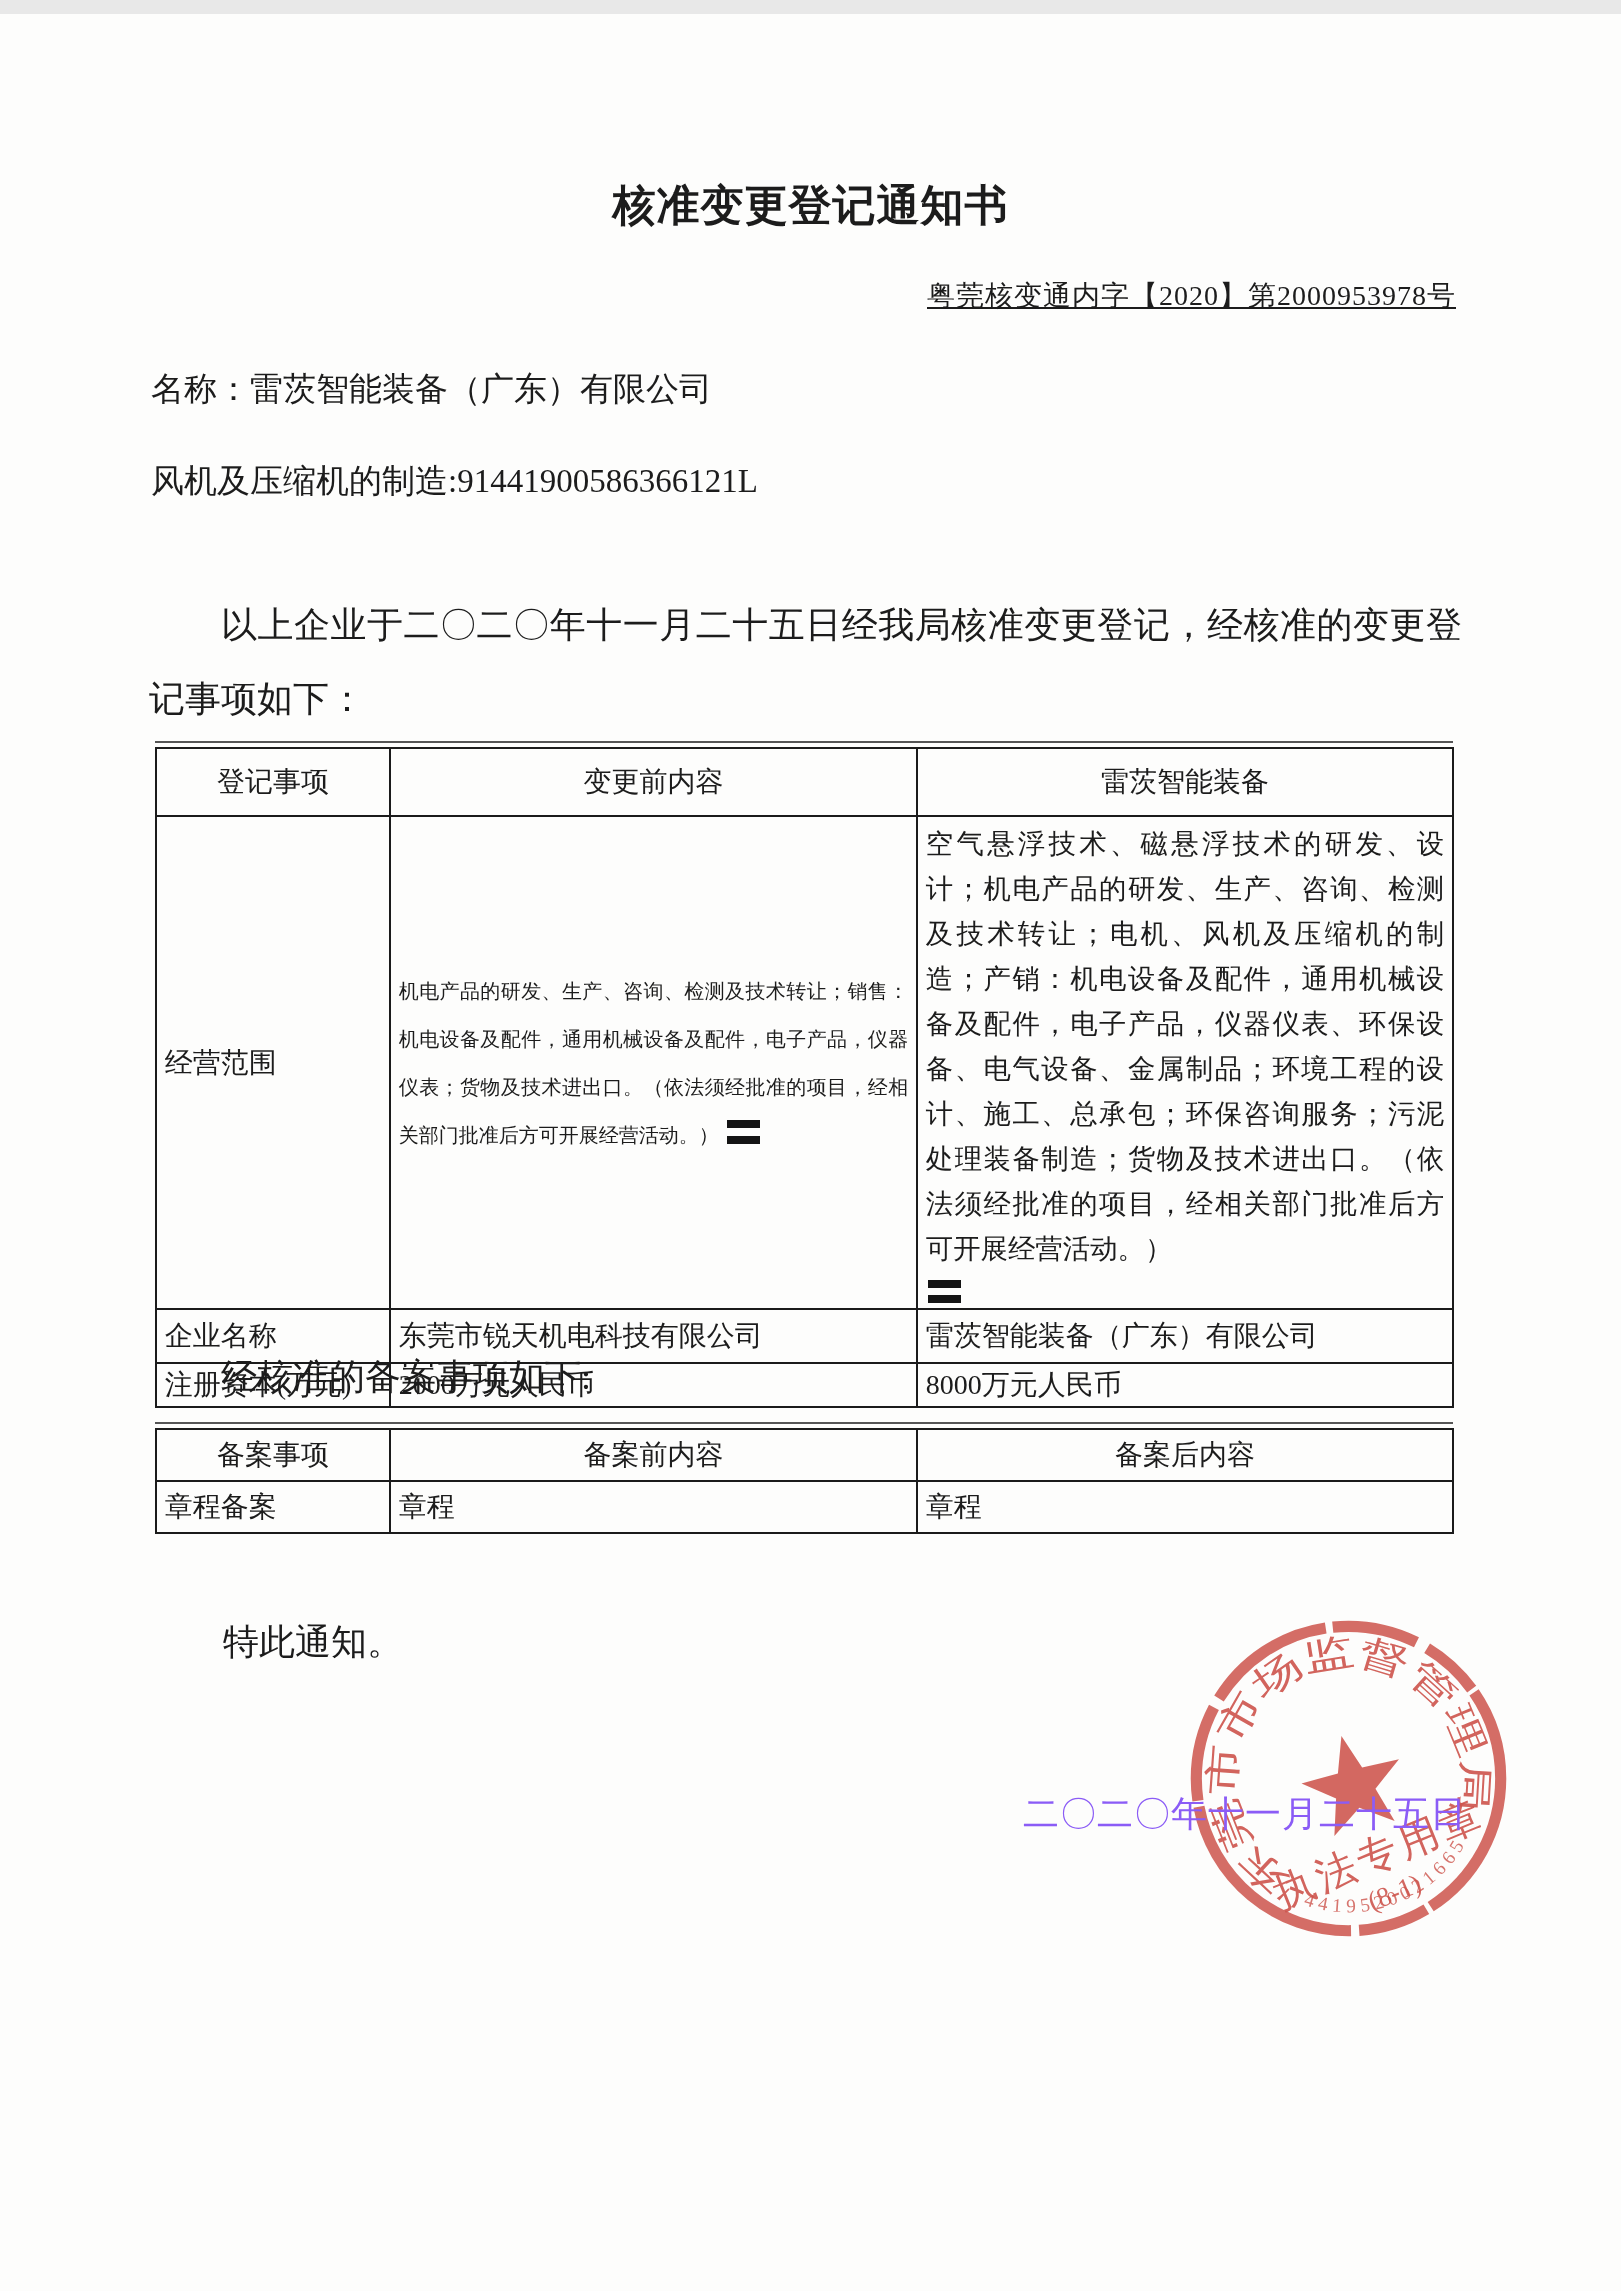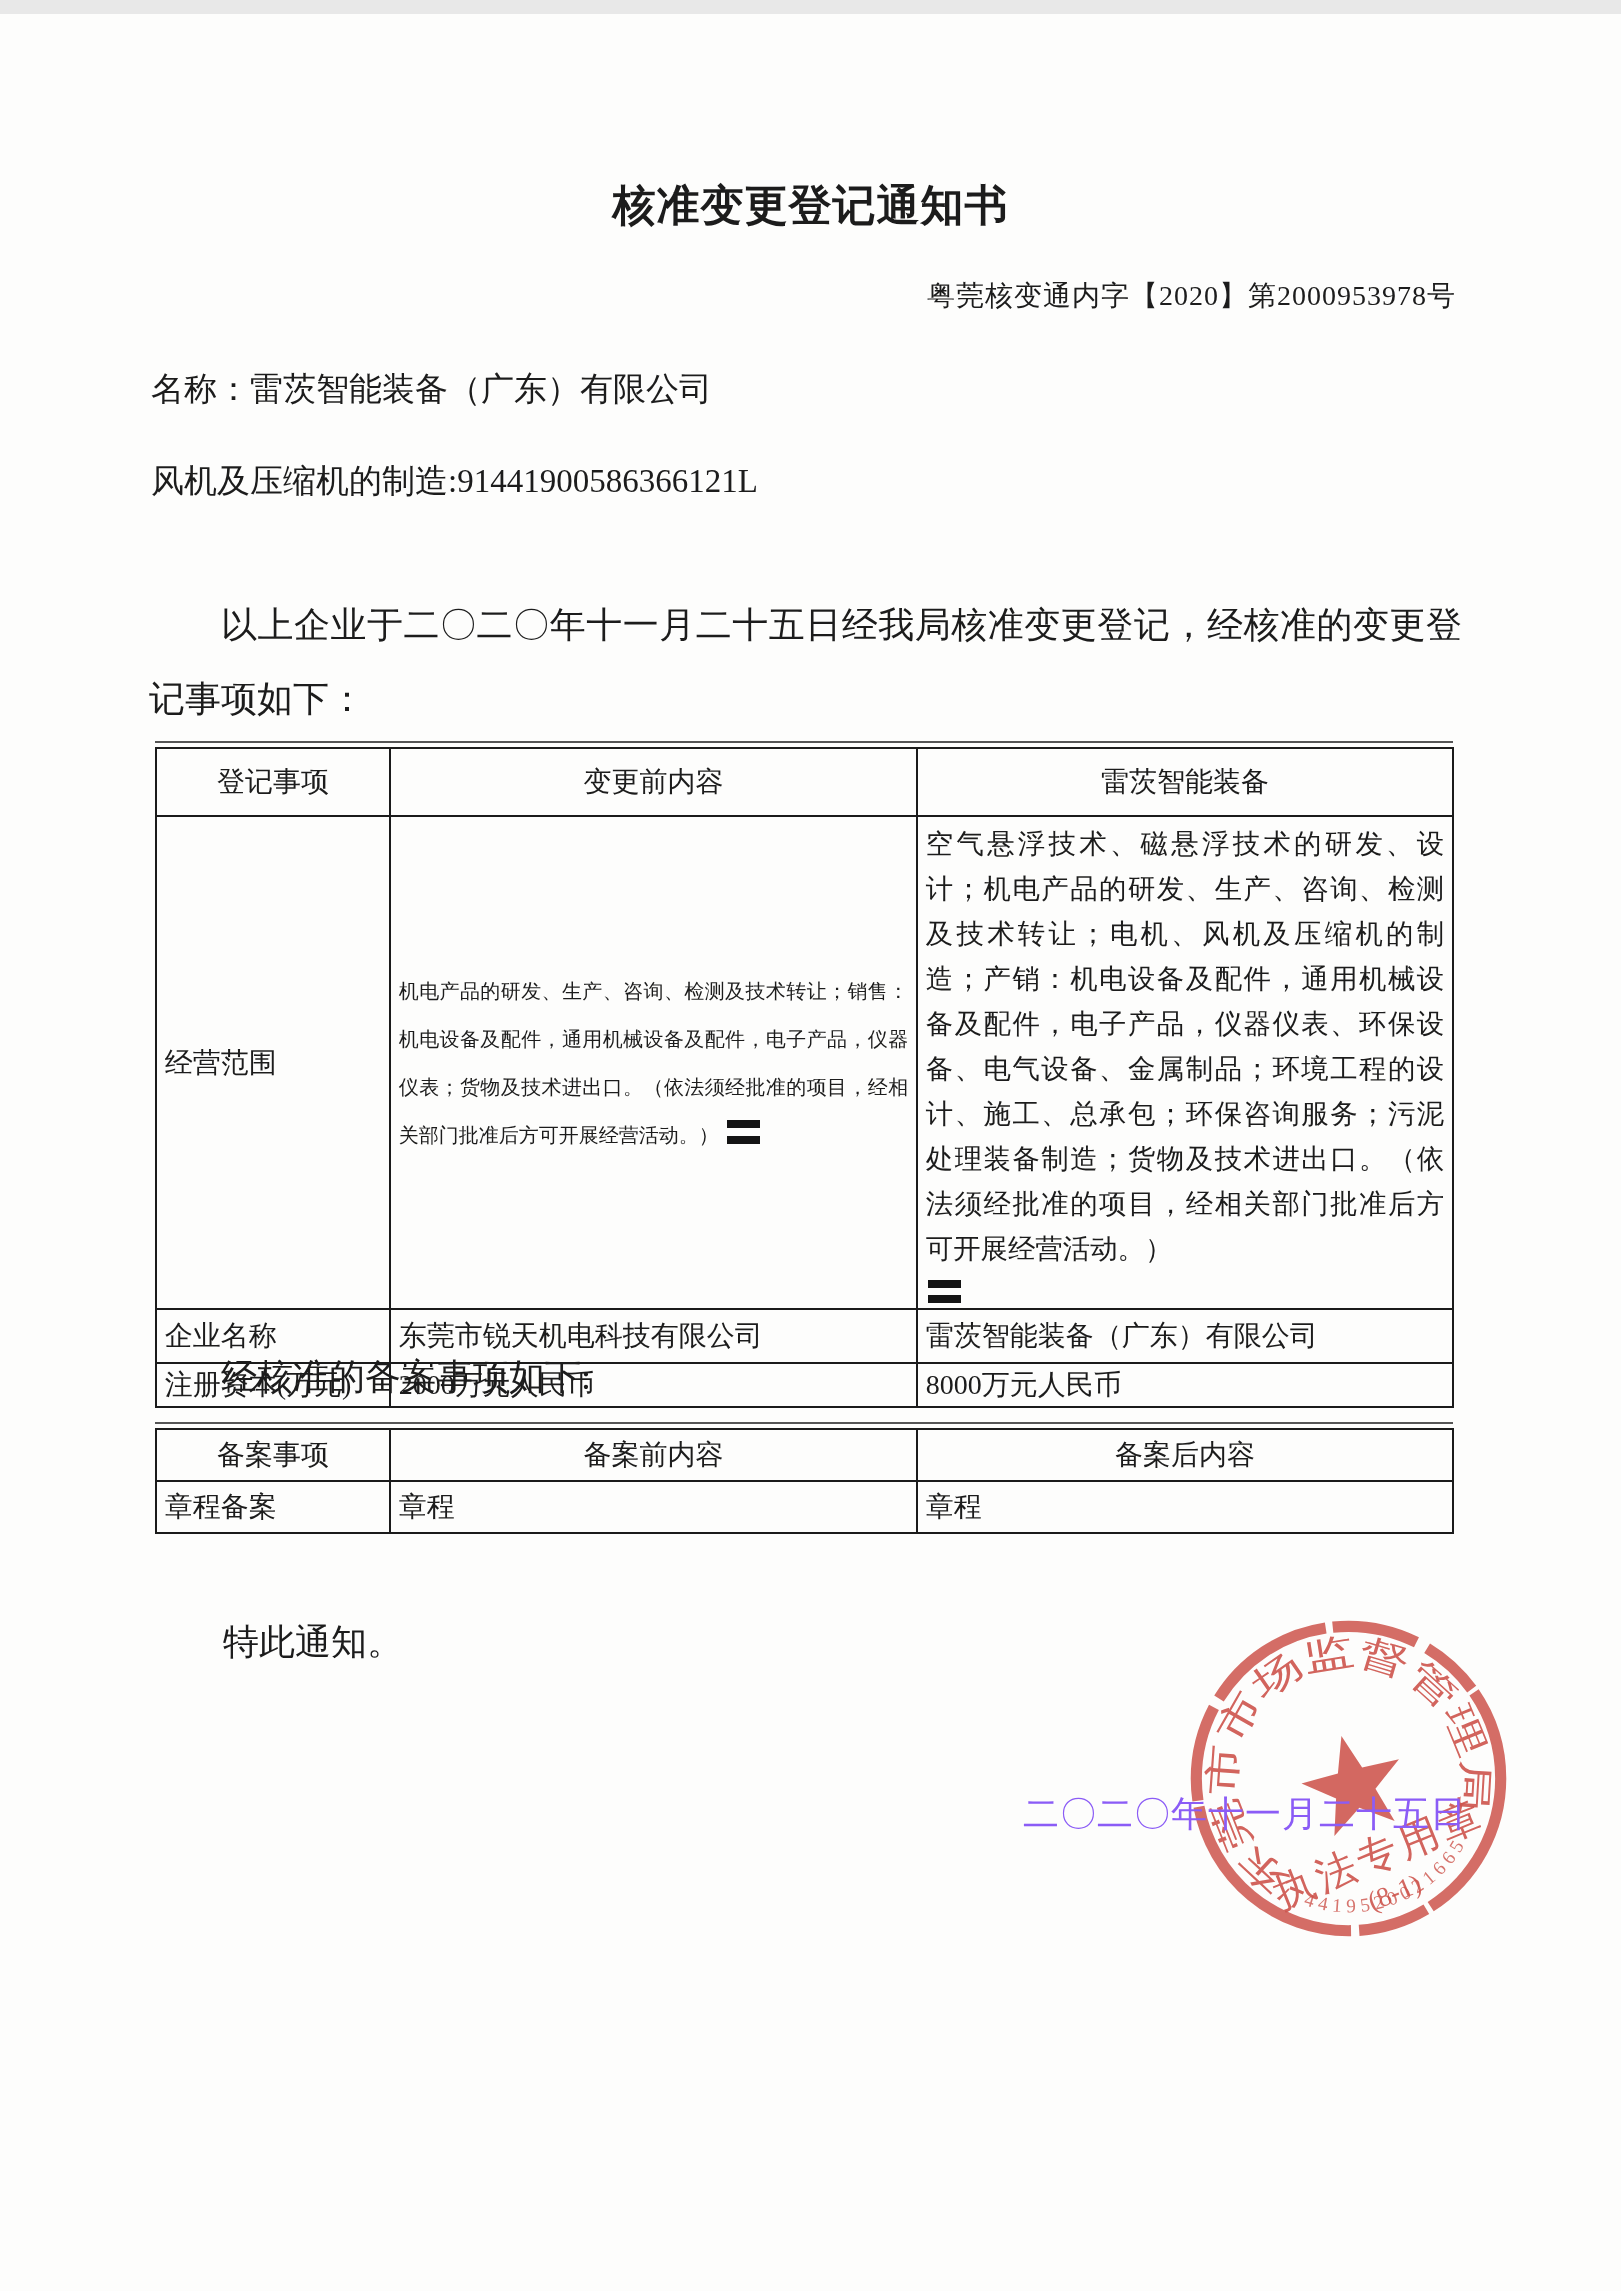--- a/index.html
+++ b/index.html
@@ -21,7 +21,7 @@
   }
   .refno {
     top:263px; right:165px;
-    font-size:28px; letter-spacing:1px;
+    font-size:28px; letter-spacing:1px;text-decoration:underline;
   }
   .name-line  { top:353px; left:151px; font-size:33px; }
   .code-line  { top:445px; left:151px; font-size:33px; }

